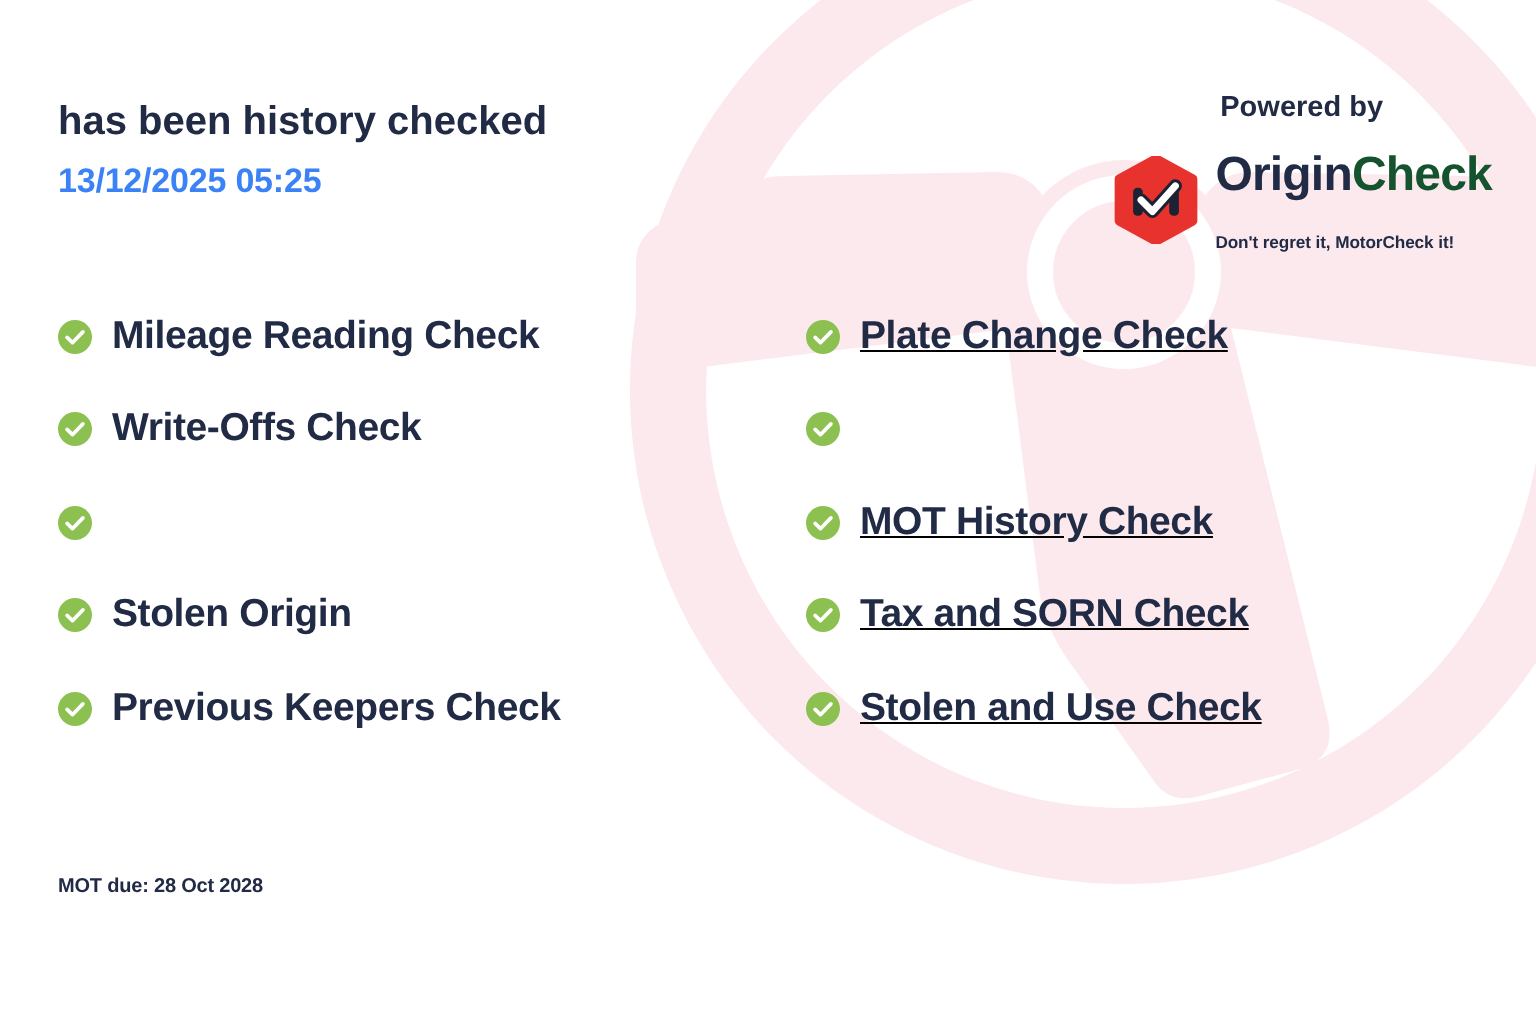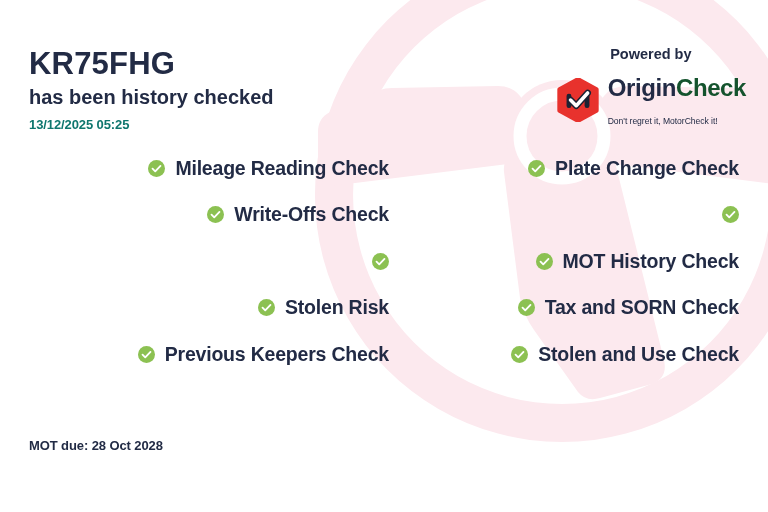--- a/index.html
+++ b/index.html
@@ -248,7 +248,6 @@
     <div id="header-row">
 
       <div id="reg-block">
-        <div id="reg-plate">KR75FHG</div>
         <div id="reg-subtitle">has been history checked</div>
         <div id="reg-timestamp">13/12/2025 05:25</div>
       </div>

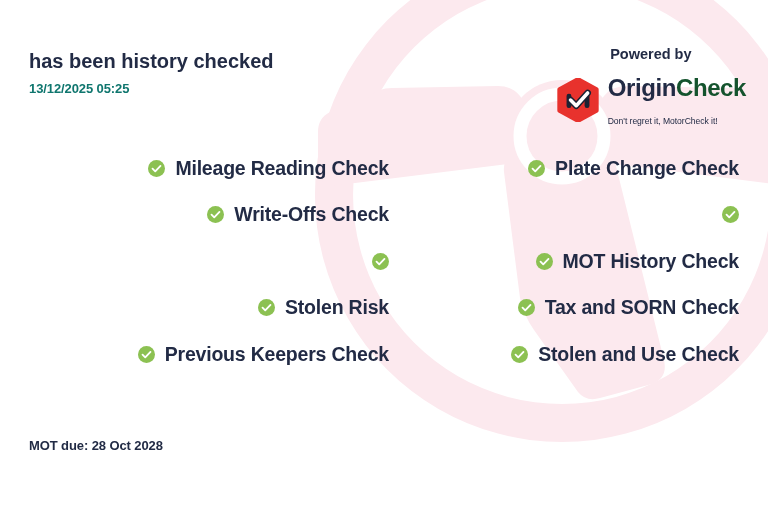--- a/index.html
+++ b/index.html
@@ -73,9 +73,9 @@
     white-space: nowrap;
   }
   #reg-timestamp {
-    font-size: 13px;
-    font-weight: bold;
-    color: #0f766e;
+    font-size: 17px;
+    font-weight: bold;
+    color: #3b82f6;
     margin-top: 6px;
     letter-spacing: -0.1px;
     white-space: nowrap;

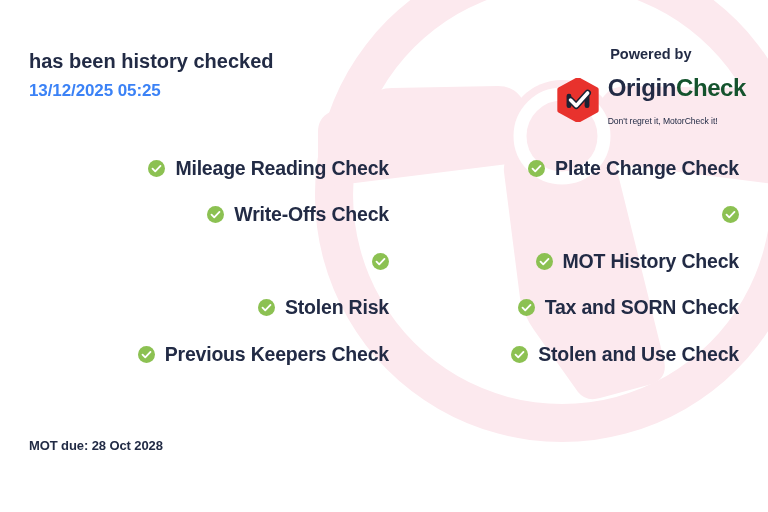--- a/index.html
+++ b/index.html
@@ -125,7 +125,7 @@
   .wm-check { color: #14532d; }
   #logo-tagline {
     font-size: 8.6px;
-    font-weight: normal;
+    font-weight: bold;
     color: #222b45;
     letter-spacing: -0.05px;
     margin-top: 17px;

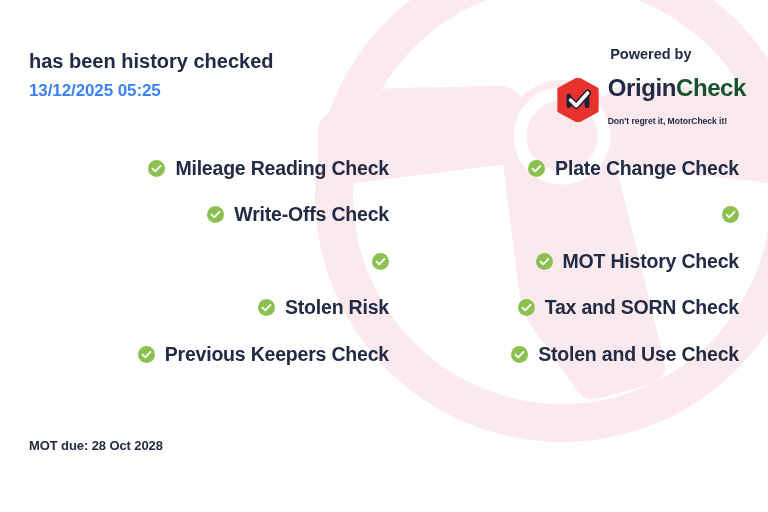--- a/index.html
+++ b/index.html
@@ -151,7 +151,6 @@
     align-items: center;
     height: 46.5px;
     gap: 10px;
-    justify-content: flex-end;
   }
   .check-icon {
     flex: none;

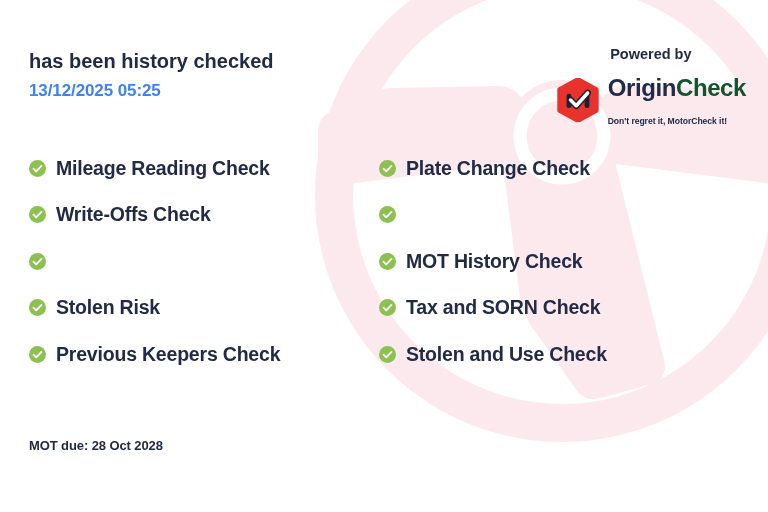--- a/index.html
+++ b/index.html
@@ -144,7 +144,7 @@
     top: 0;
   }
   #col-left  { left: 29px;  width: 360px; }
-  #col-right { left: 379px; width: 360px; }
+  #col-right { left: 403px; width: 360px; text-decoration: underline; }
 
   .check-item {
     display: flex;

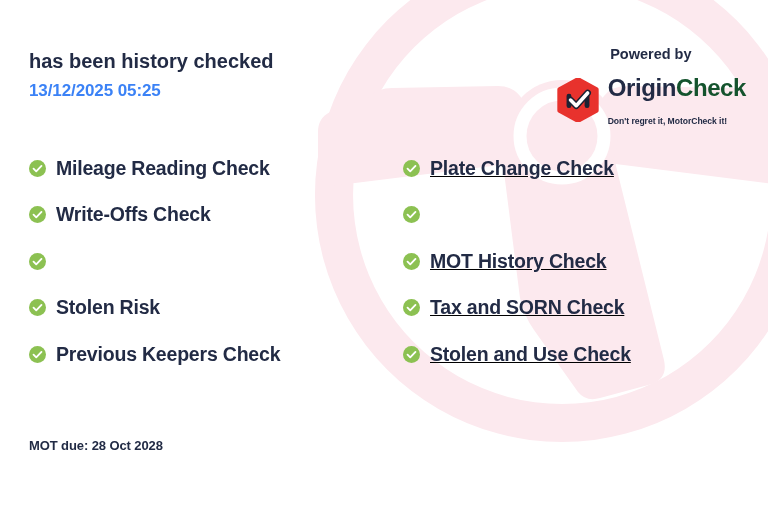--- a/index.html
+++ b/index.html
@@ -308,7 +308,7 @@
             <circle cx="12" cy="12" r="12" fill="#8cc152"></circle>
             <path d="M6.4 12.3 L10.2 16 L17.6 8.4" fill="none" stroke="#ffffff" stroke-width="2.6" stroke-linecap="round" stroke-linejoin="round"></path>
           </svg>
-          <span class="check-label">Stolen Risk</span>
+          <span class="check-label">Stolen Origin</span>
         </div>
 
         <div class="check-item">

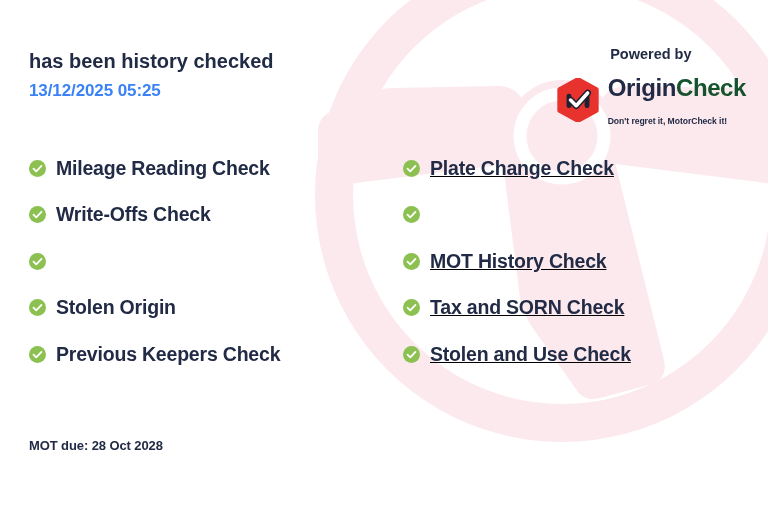--- a/index.html
+++ b/index.html
@@ -173,7 +173,7 @@
     top: 438px;
   }
   #mot-due {
-    font-size: 13px;
+    font-size: 10px;
     font-weight: bold;
     color: #222b45;
     letter-spacing: -0.1px;

